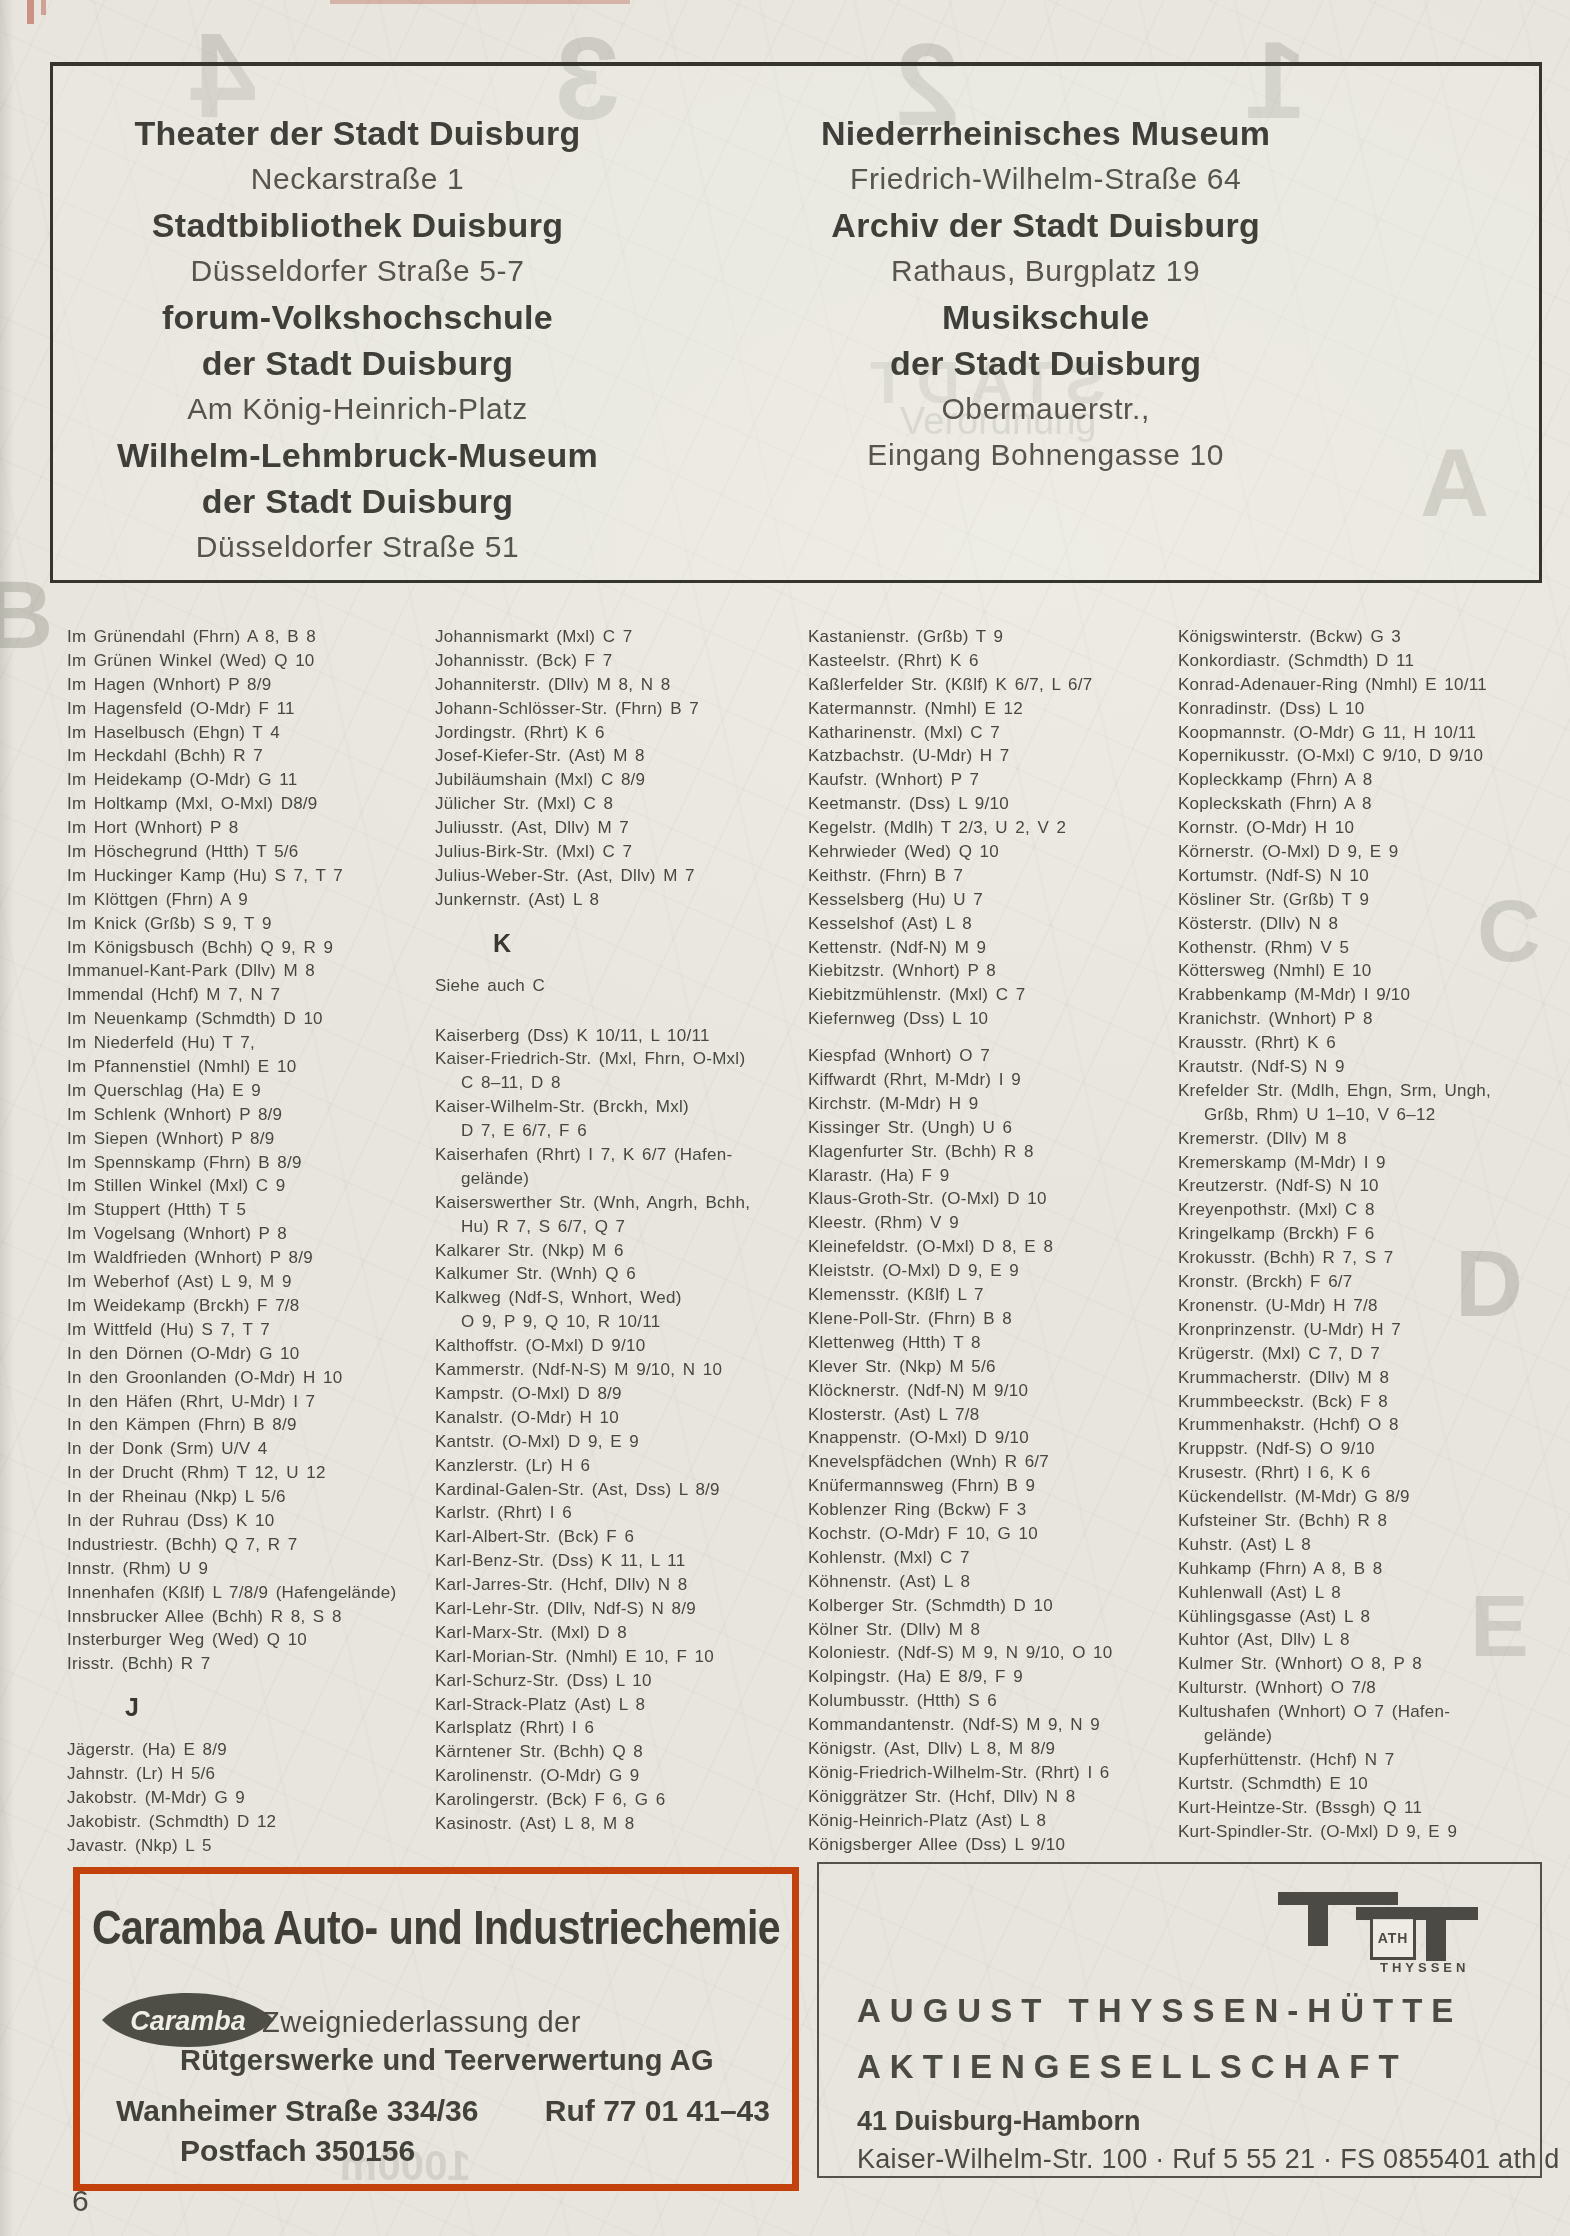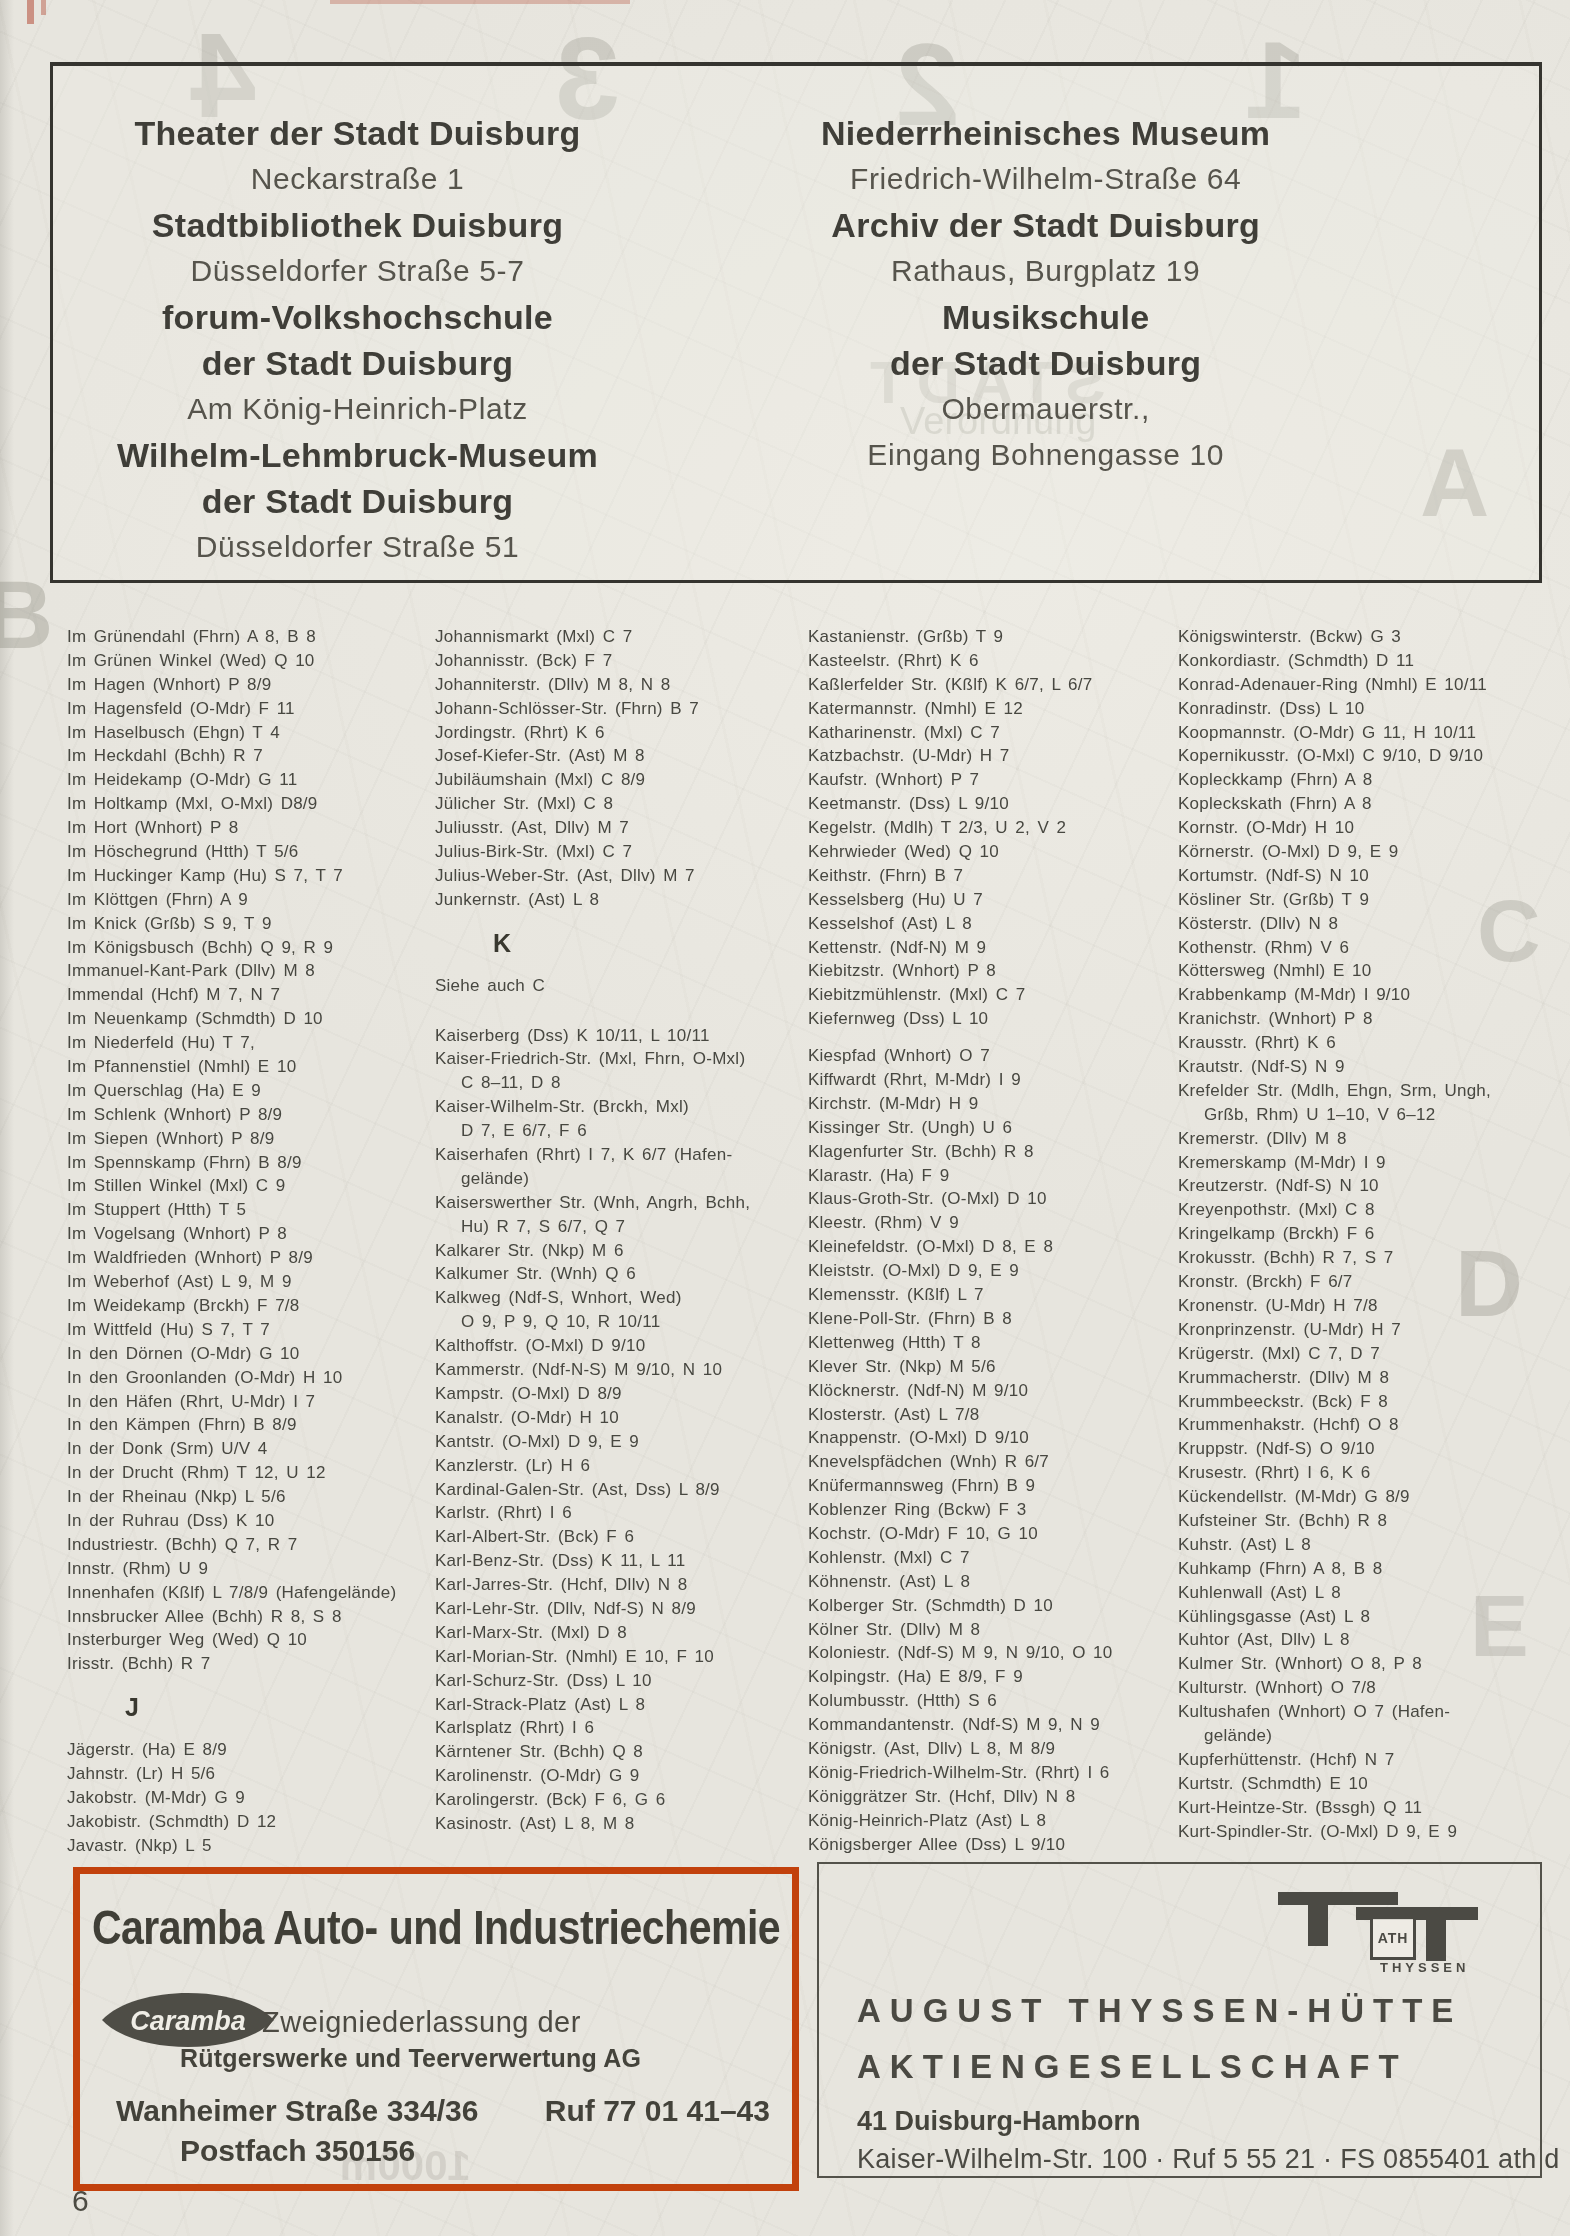--- a/index.html
+++ b/index.html
@@ -297,7 +297,7 @@
       <div class="idx-line">Kortumstr. (Ndf-S) N 10</div>
       <div class="idx-line">Kösliner Str. (Grßb) T 9</div>
       <div class="idx-line">Kösterstr. (Dllv) N 8</div>
-      <div class="idx-line">Kothenstr. (Rhm) V 6</div>
+      <div class="idx-line">Kothenstr. (Rhm) V 5</div>
       <div class="idx-line">Köttersweg (Nmhl) E 10</div>
       <div class="idx-line">Krabbenkamp (M-Mdr) I 9/10</div>
       <div class="idx-line">Kranichstr. (Wnhort) P 8</div>

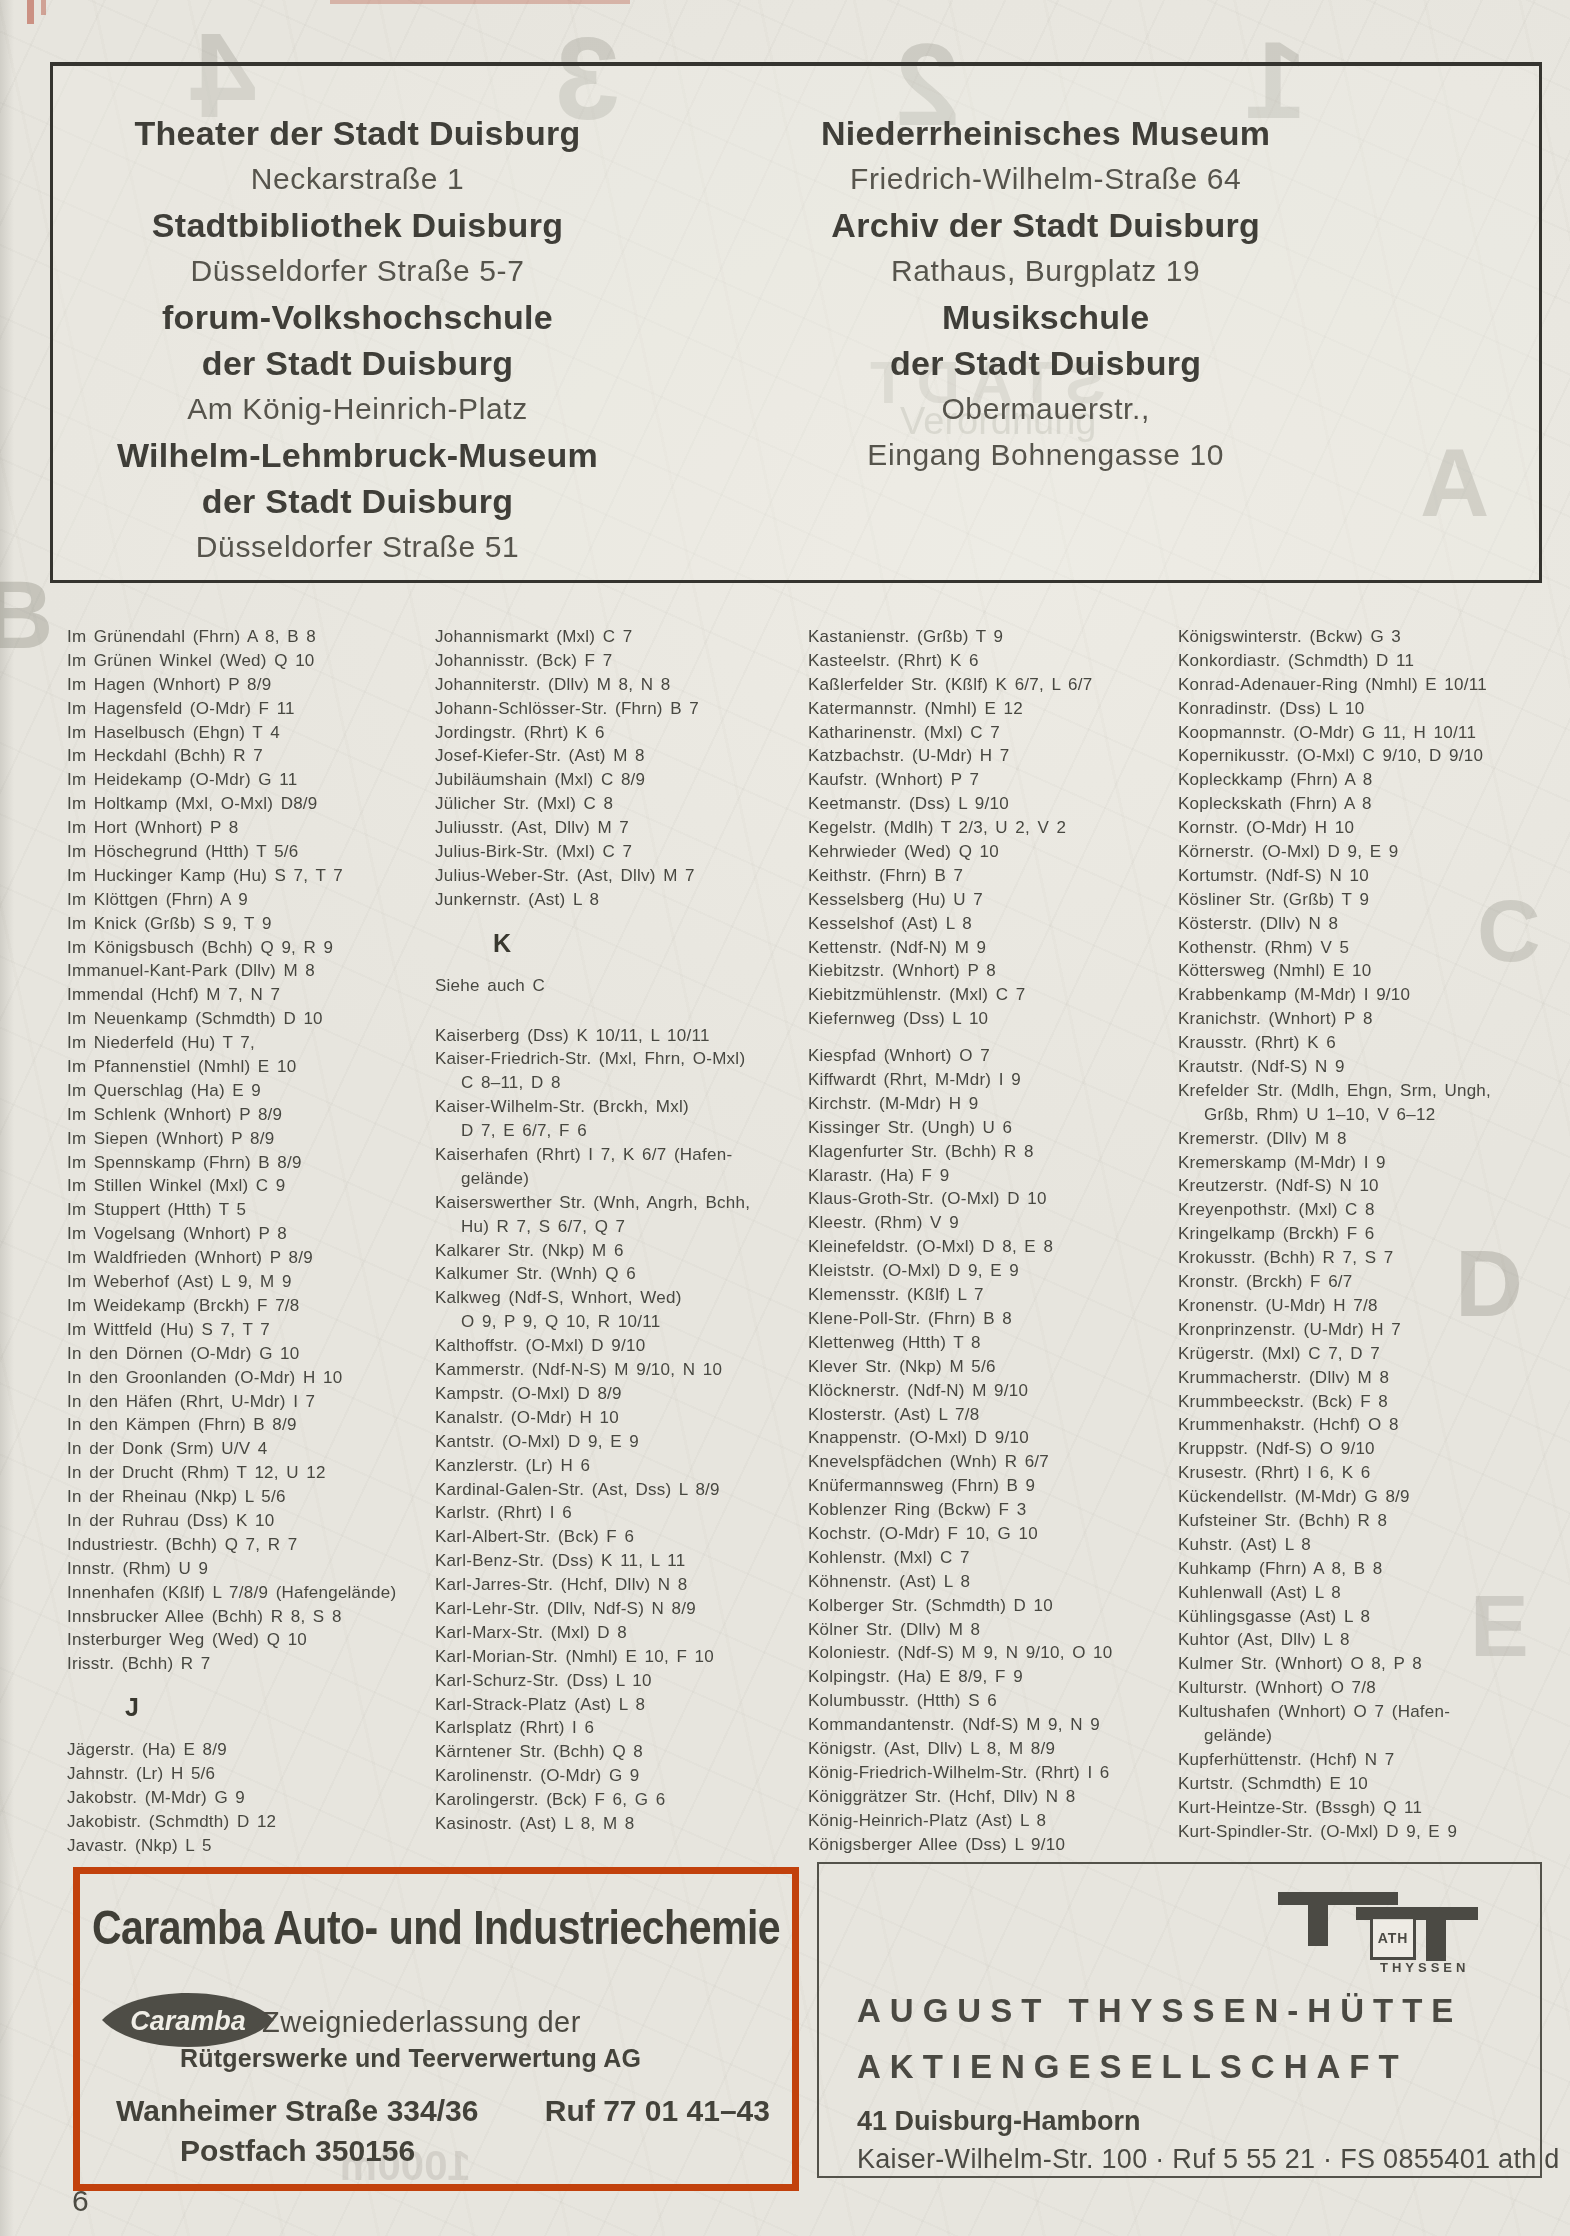--- a/index.html
+++ b/index.html
@@ -50,7 +50,7 @@
     transform:scaleY(1.18);transform-origin:center top;white-space:nowrap;}
   .caramba-logo{position:absolute;left:18px;top:104px;}
   .caramba-sub1{position:absolute;left:182px;top:132px;font-size:29px;color:#4c4a42;letter-spacing:.5px;}
-  .caramba-sub2{position:absolute;left:100px;top:170px;font-size:25px;font-weight:bold;color:#44433b;letter-spacing:.2px;}
+  .caramba-sub2{position:absolute;left:100px;top:170px;font-size:29px;font-weight:bold;color:#44433b;letter-spacing:.2px;}
   .caramba-addr{position:absolute;left:36px;top:220px;font-size:30px;font-weight:bold;color:#43423a;}
   .caramba-phone{position:absolute;right:22px;top:220px;font-size:30px;font-weight:bold;color:#43423a;}
   .caramba-pobox{position:absolute;left:100px;top:260px;font-size:30px;font-weight:bold;color:#43423a;}

